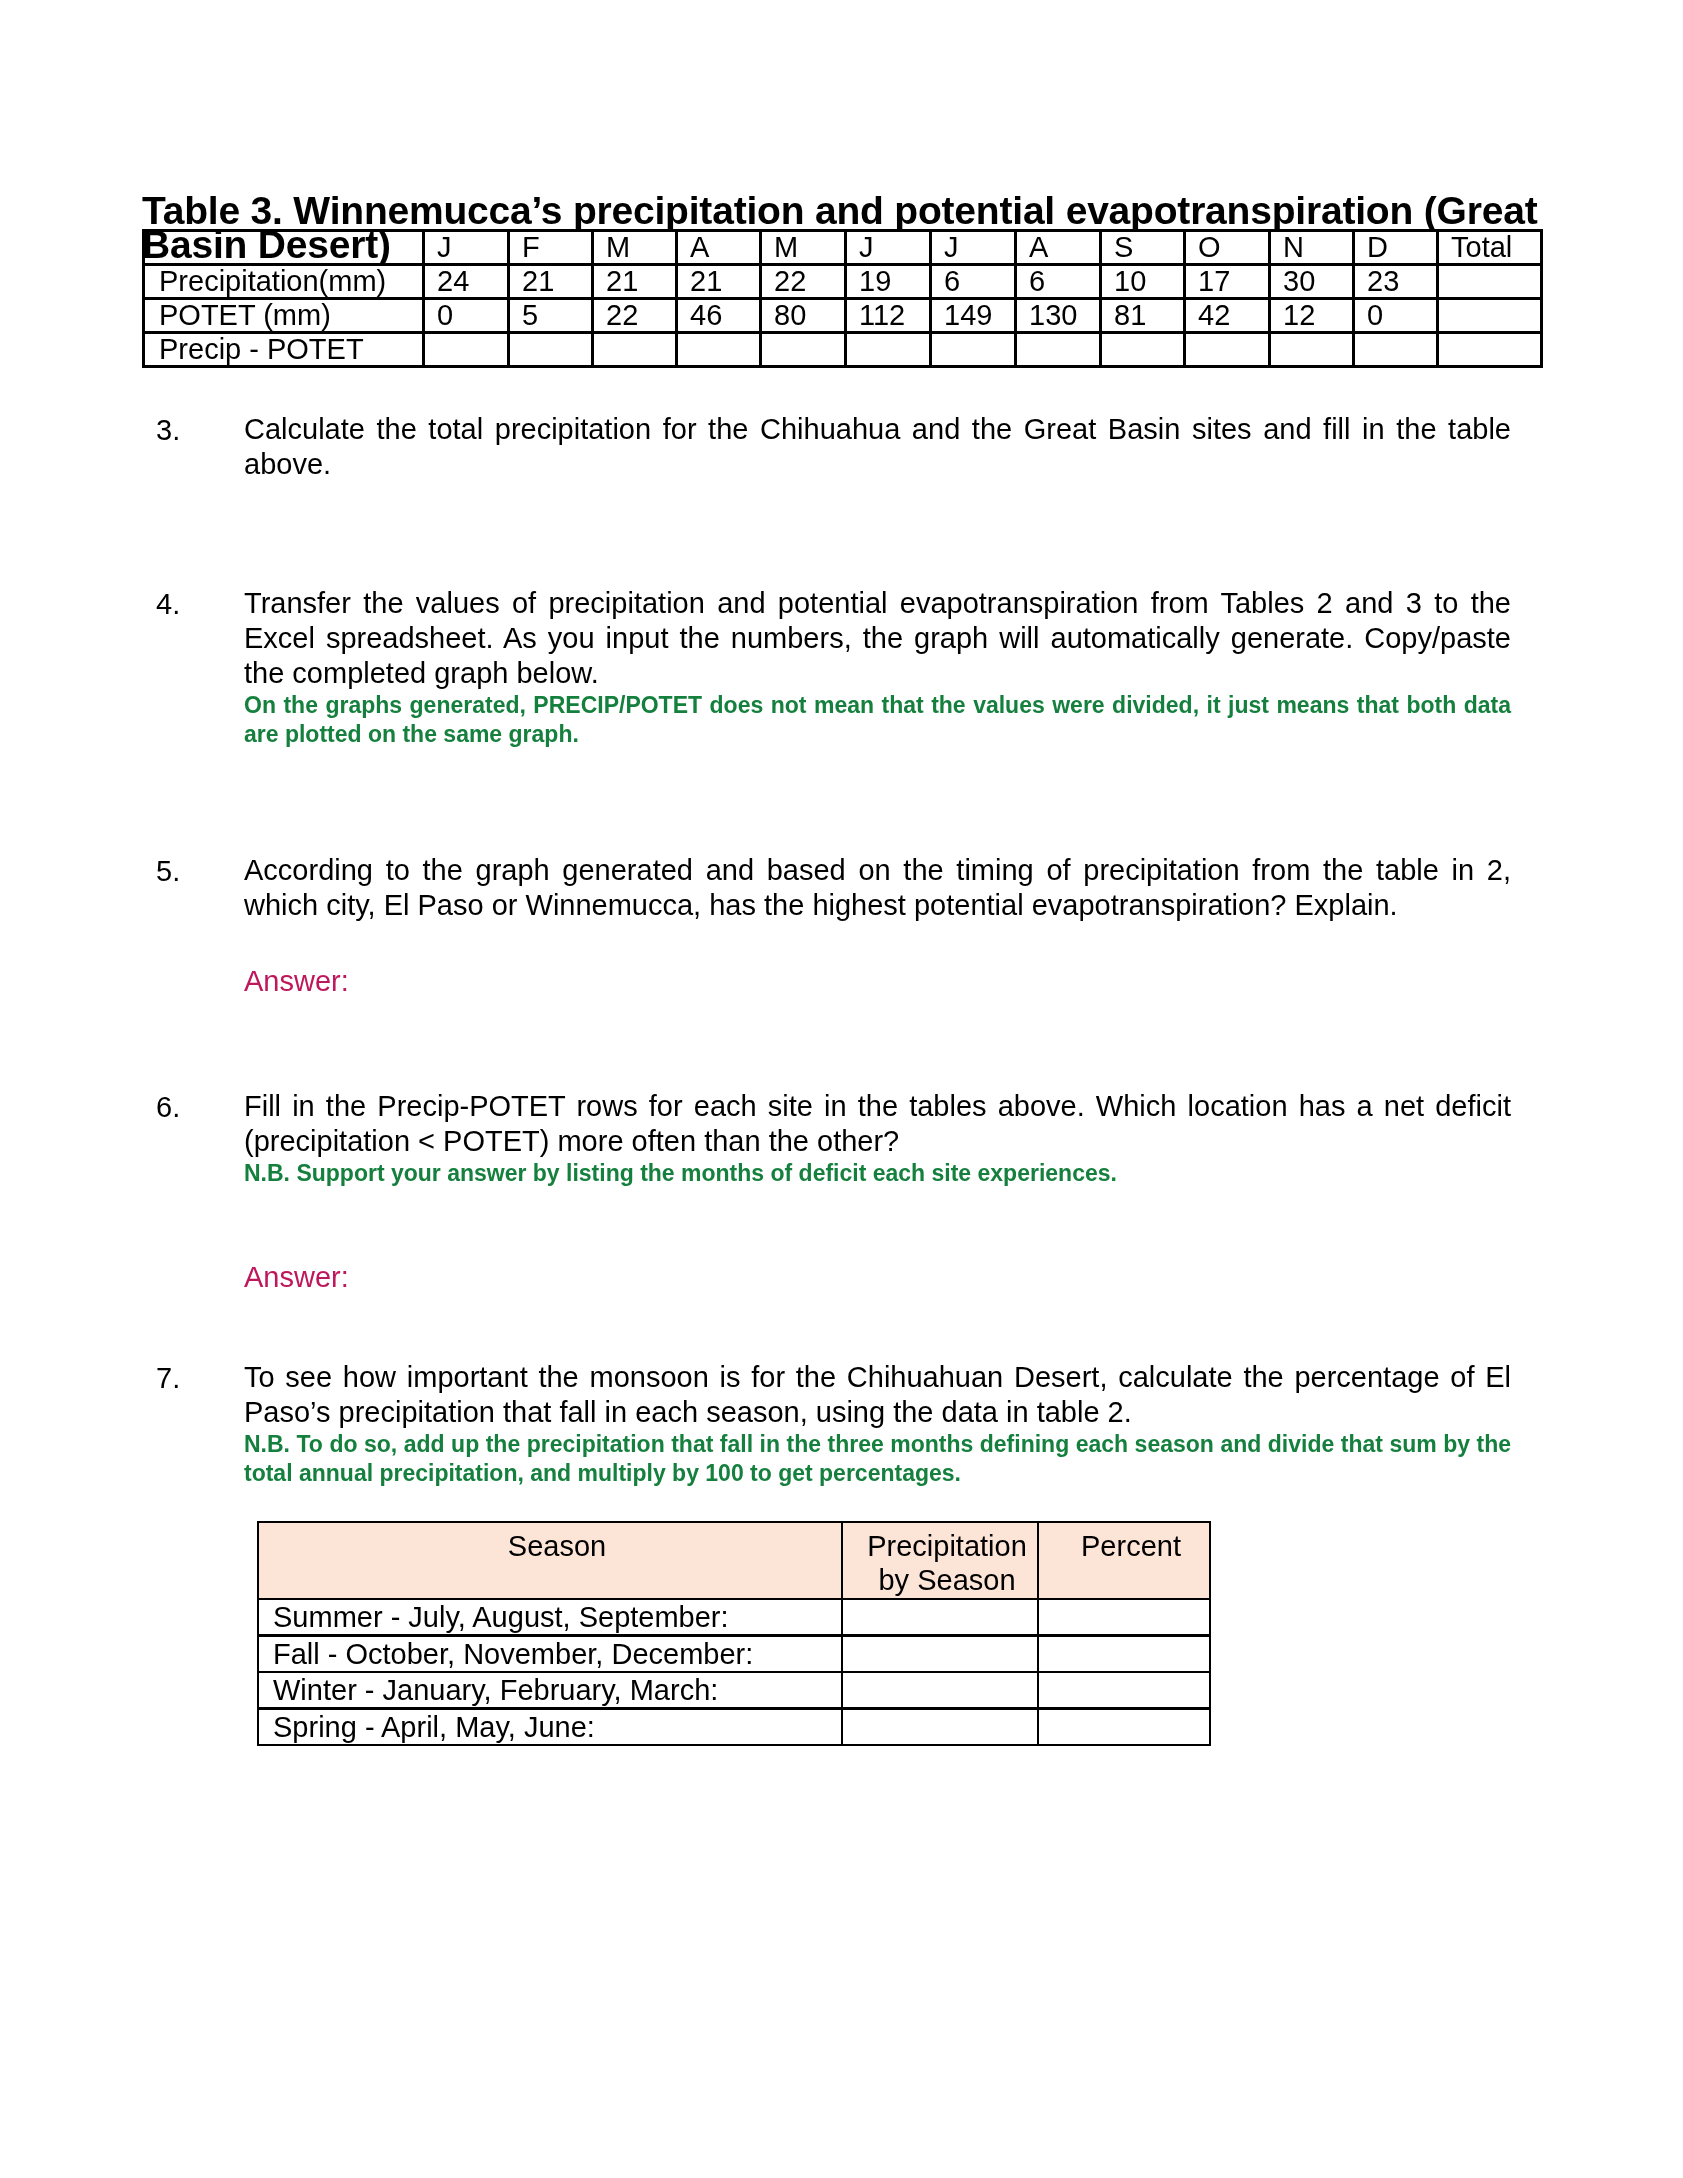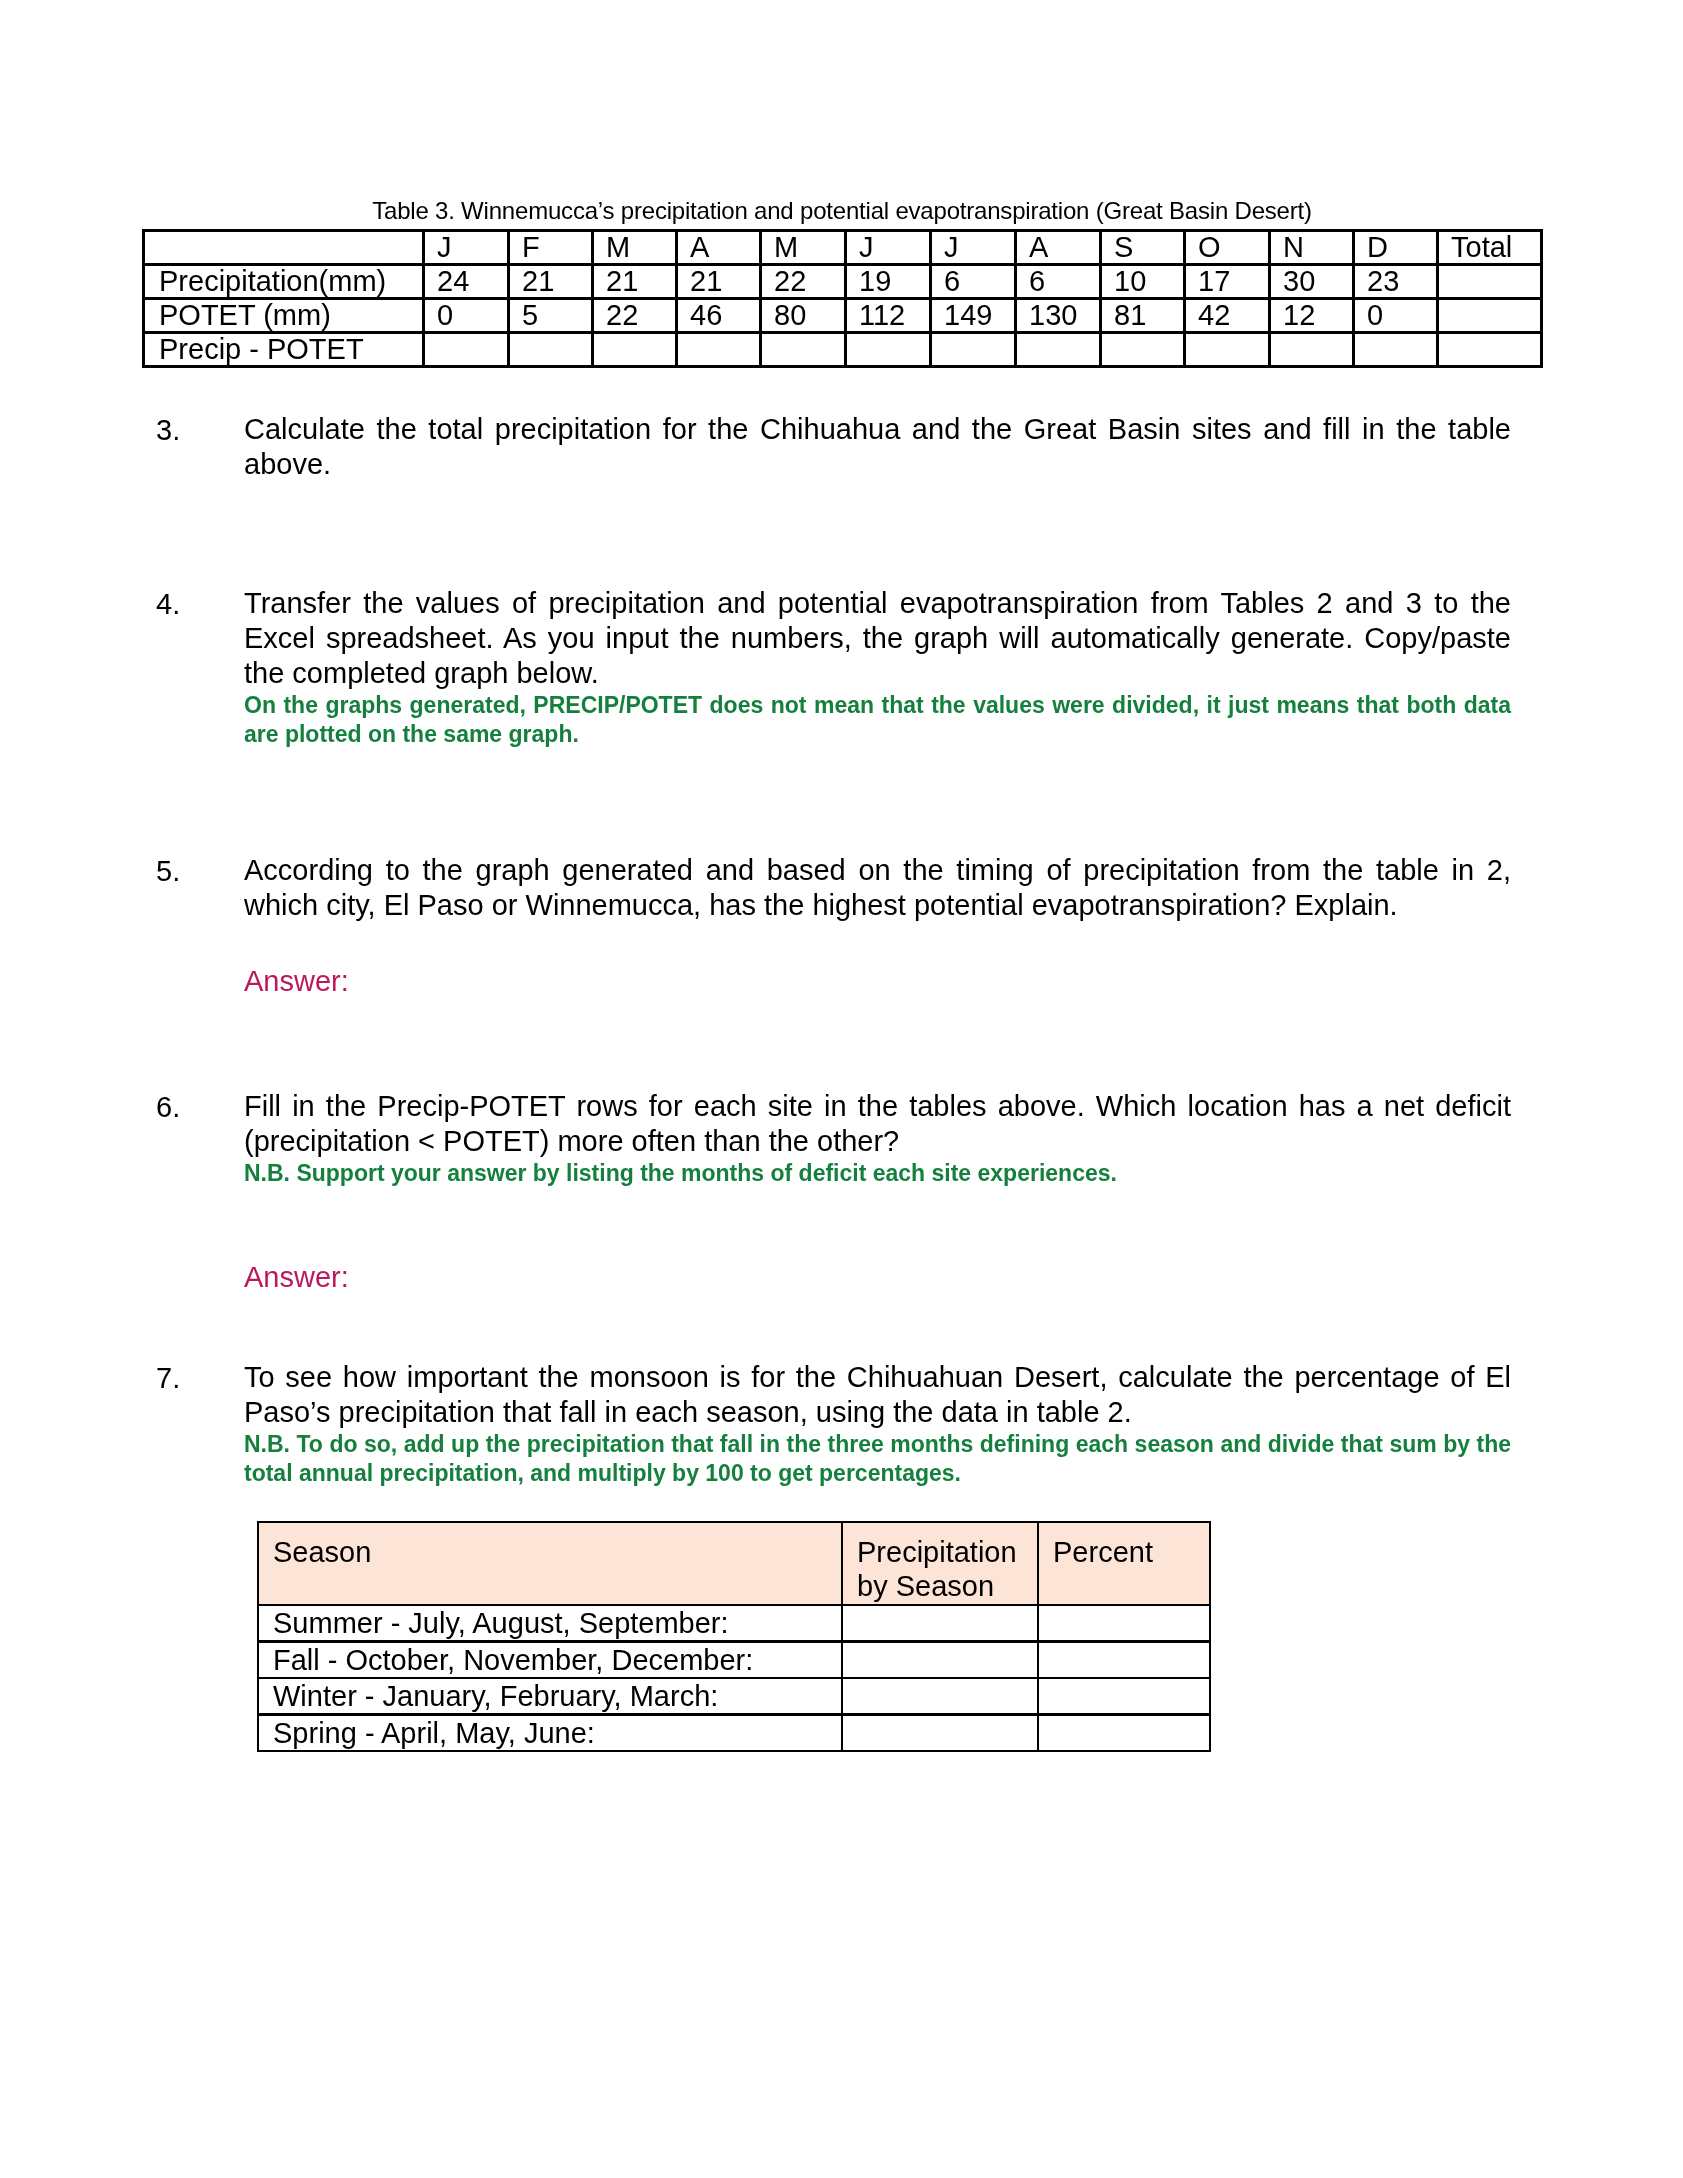--- a/index.html
+++ b/index.html
@@ -9,8 +9,8 @@
   }
   .abs { position: absolute; }
   .table-title {
-    left: 142px; width: 1400px; top: 194px; text-align: center;
-    font-weight: normal; font-size: 24px; line-height: 34px; letter-spacing: -0.2px;
+    left: 142px; width: 1400px; top: 194px; 
+    font-weight: bold; font-size: 39px; line-height: 34px; letter-spacing: -0.2px;
   }
   table.t3 {
     position: absolute; left: 142px; top: 229px;

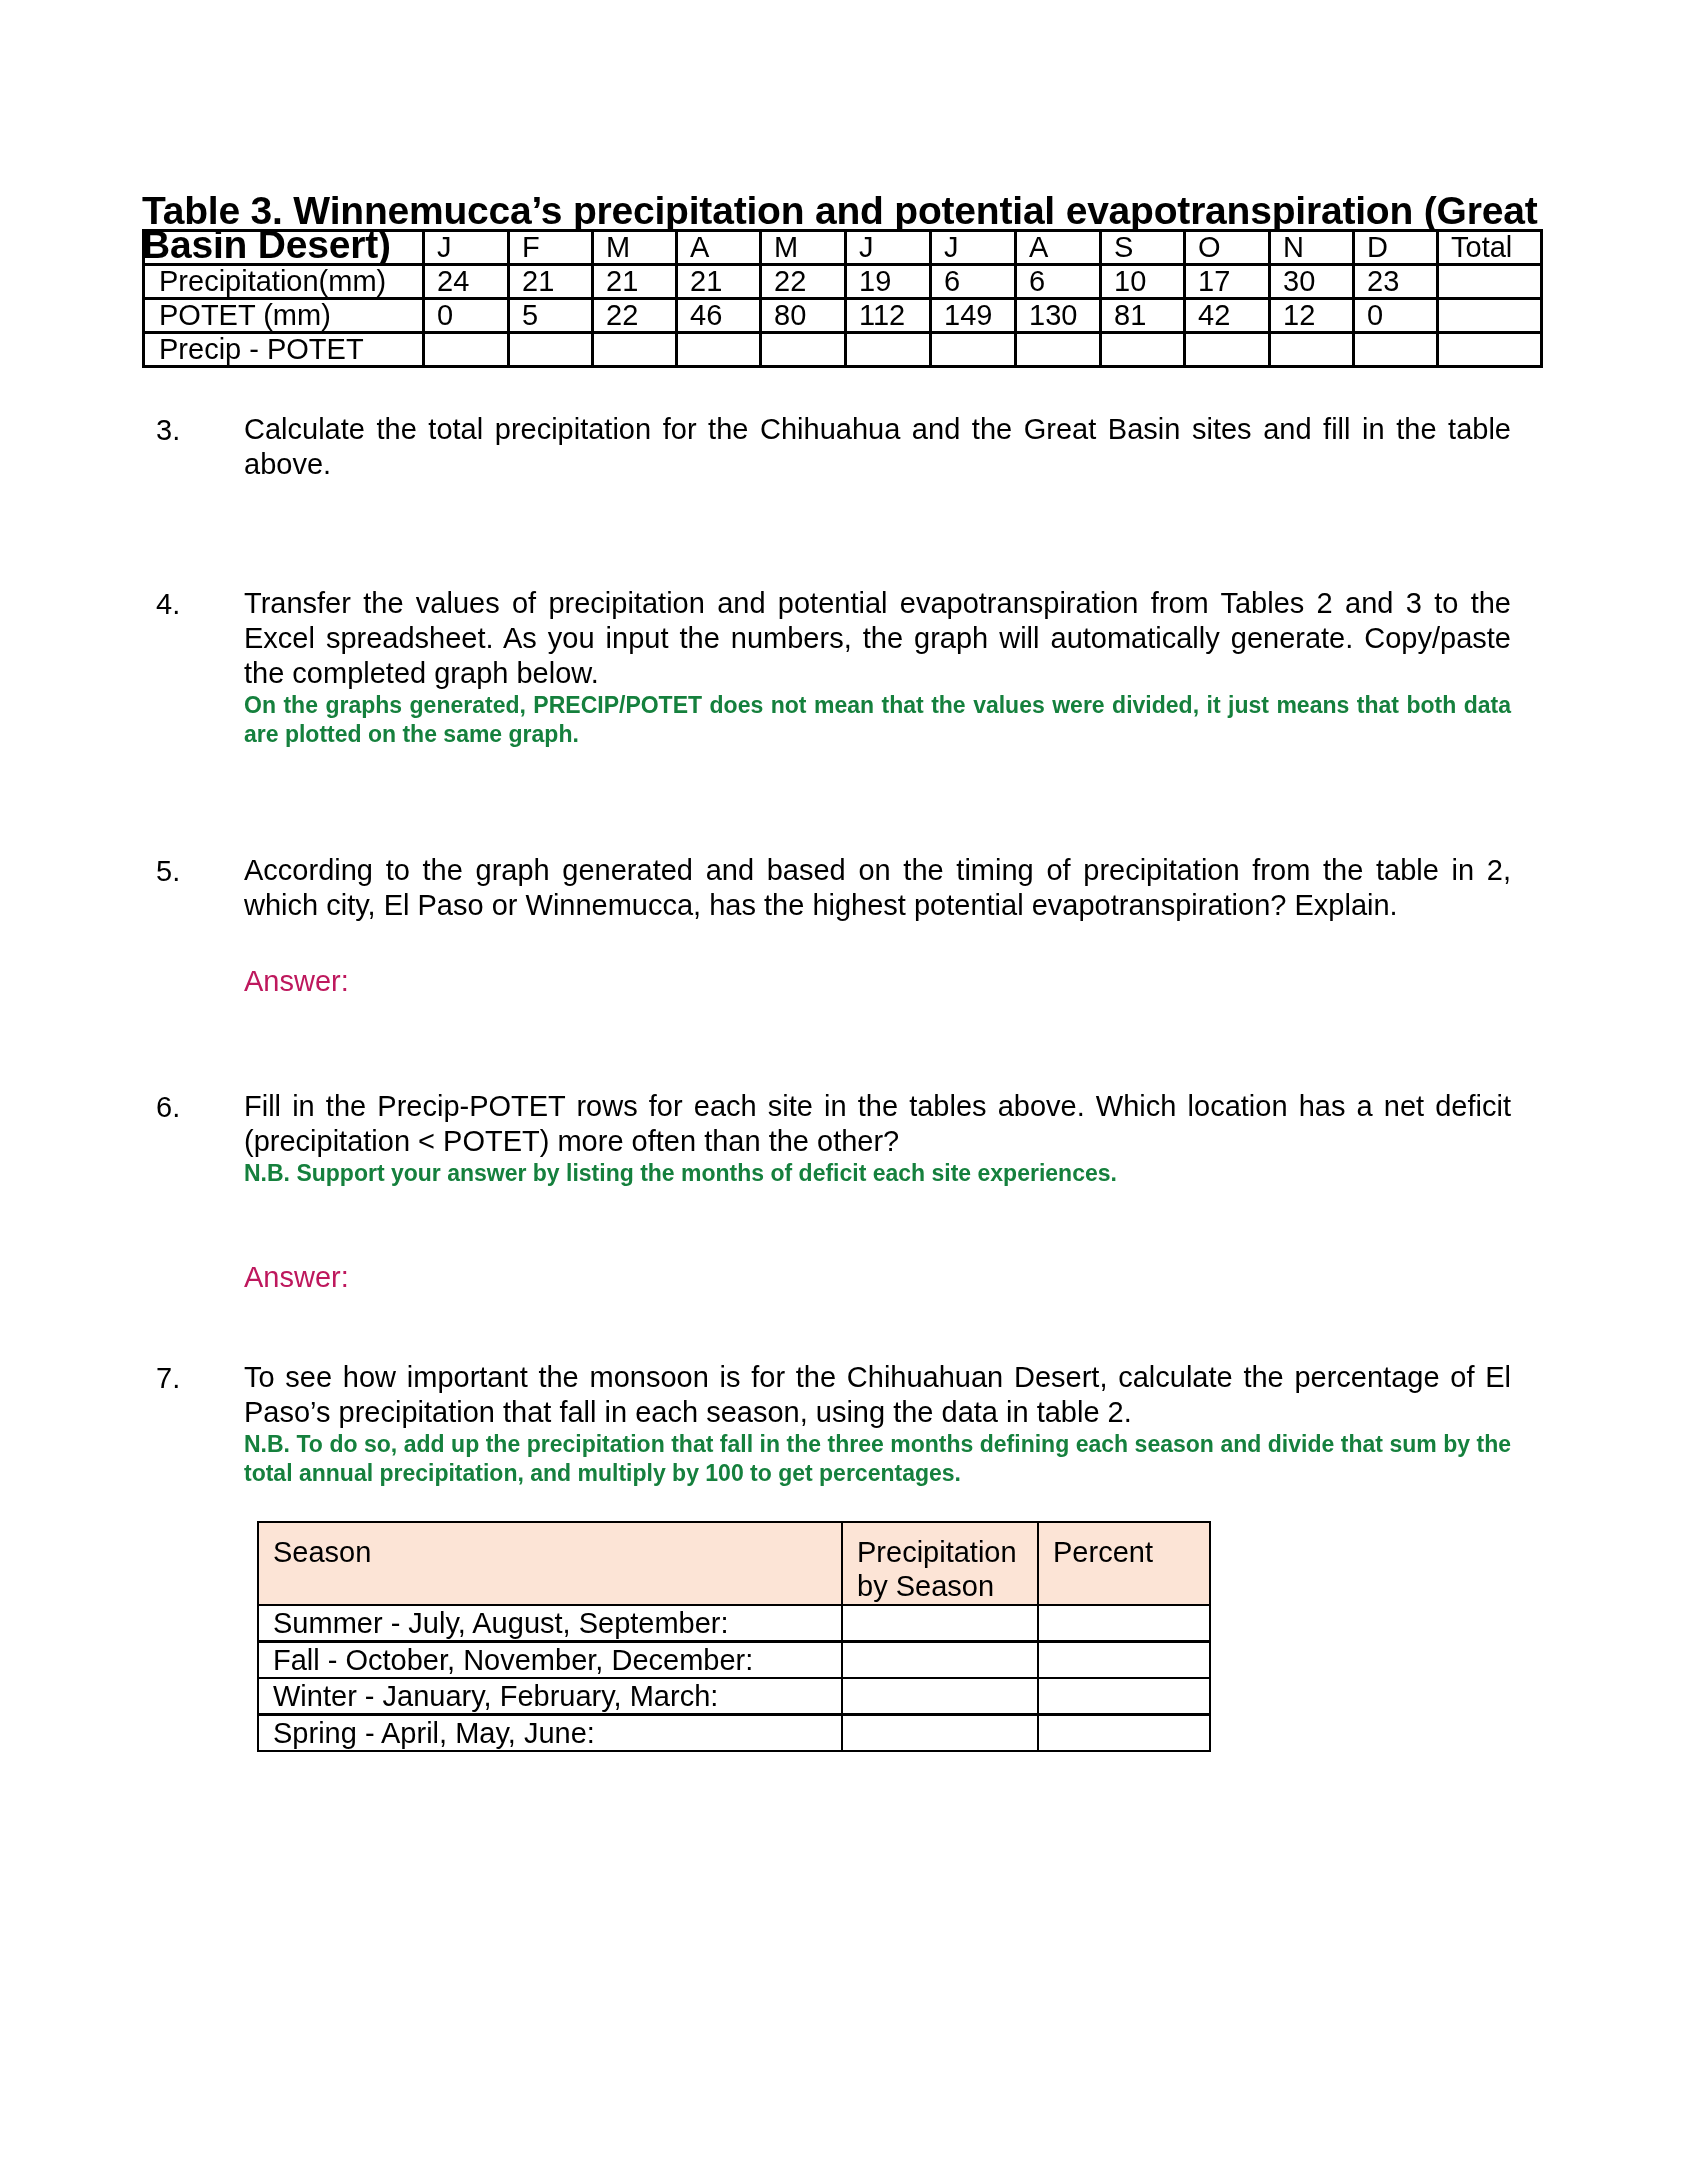--- a/index.html
+++ b/index.html
@@ -36,7 +36,7 @@
     border: 2px solid #000; font-size: 29px; line-height: 34px;
     padding: 0 0 0 14px; vertical-align: top; height: 34px; white-space: nowrap;
   }
-  table.season tr.head td { background: #fce4d6; height: 69px; padding-top: 12px; }
+  table.season tr.head td { background: #fce4d6; height: 69px; padding-top: 6px; text-align: center; }
   table.season tr.r td { border-top-width: 3px; }
 </style>
 </head>

